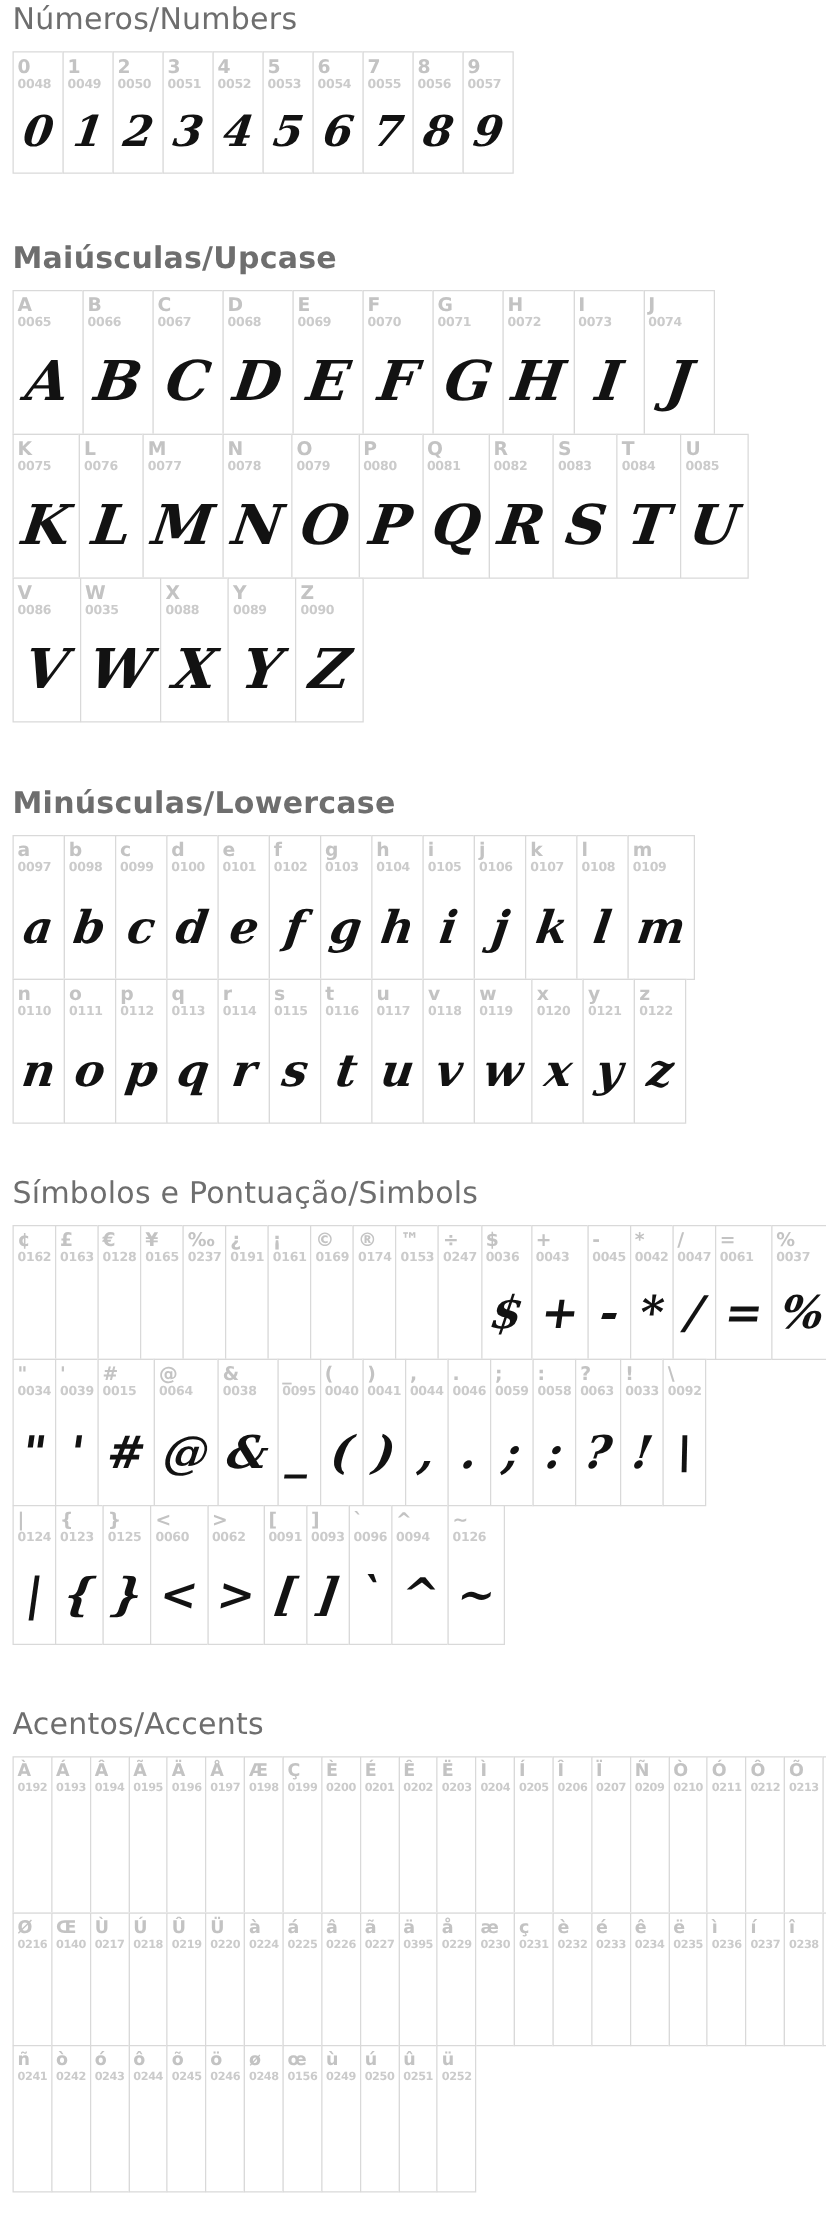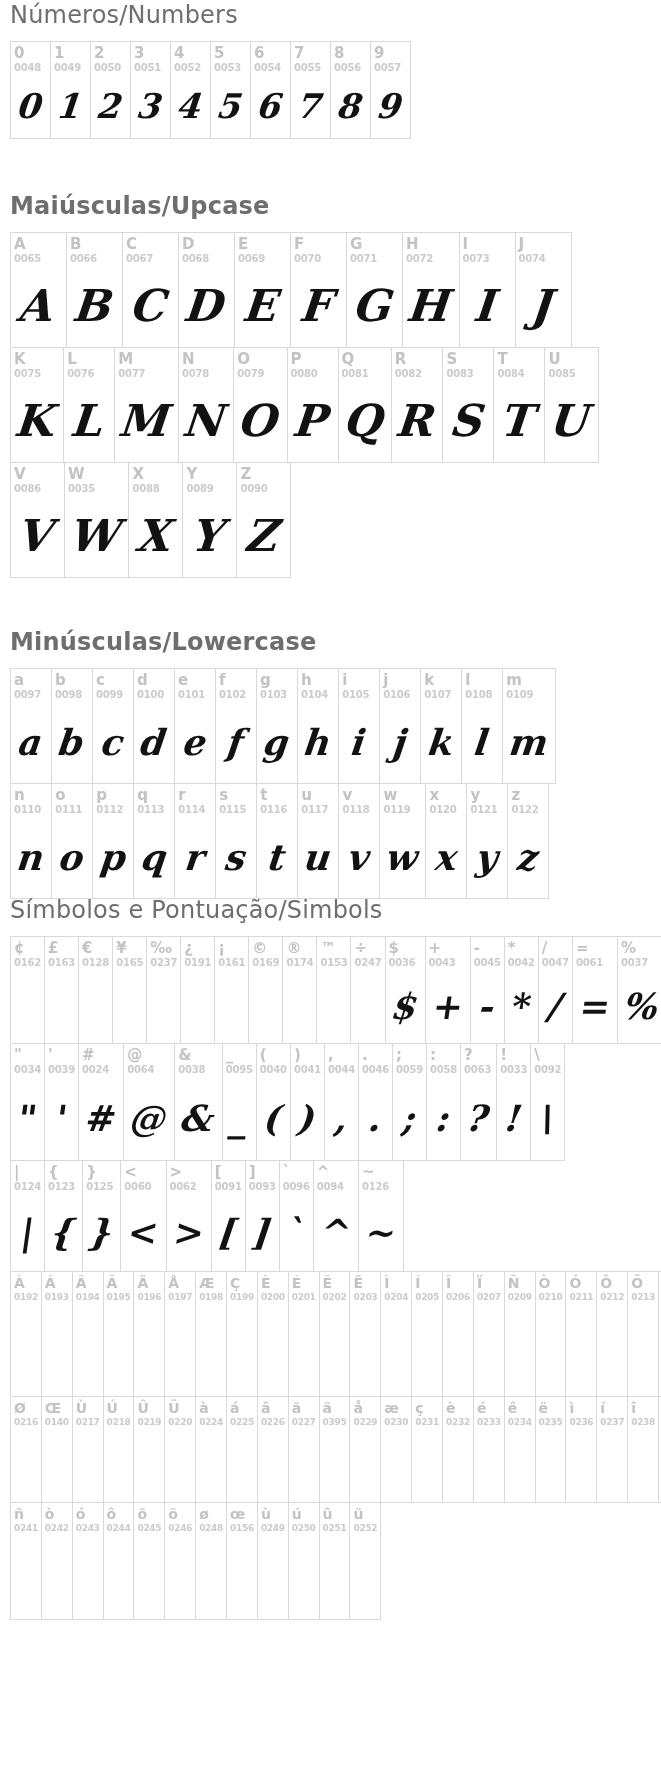--- a/index.html
+++ b/index.html
@@ -9,7 +9,7 @@
   .sec{margin:0;}
   #sec-upper .section-title{margin-top:56px;font-weight:bold;}
   #sec-lower .section-title{margin-top:53px;font-weight:bold;}
-  #sec-symbols .section-title{}
+  #sec-symbols .section-title{margin-top:44px;}
   #sec-accents .section-title{margin-top:52px;}
   .rows{width:max-content;}
   .row{display:flex;margin-top:-1px;width:max-content;}

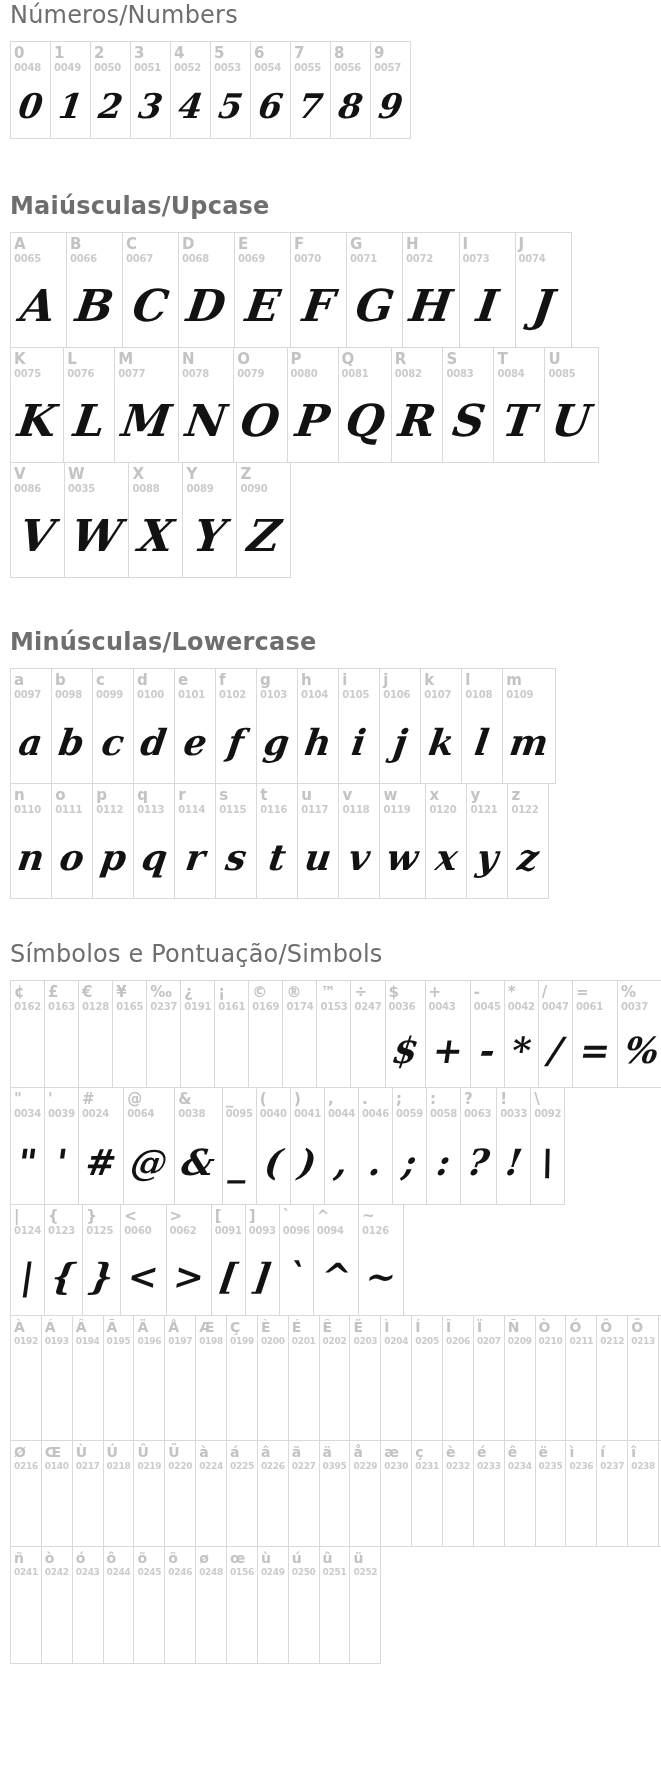--- a/index.html
+++ b/index.html
@@ -664,7 +664,7 @@
           </div>
           <div class="cell">
             <div class="ref">#</div>
-            <div class="code">0024</div>
+            <div class="code">0015</div>
             <div class="garea">
               <div class="glyph">#</div>
             </div>

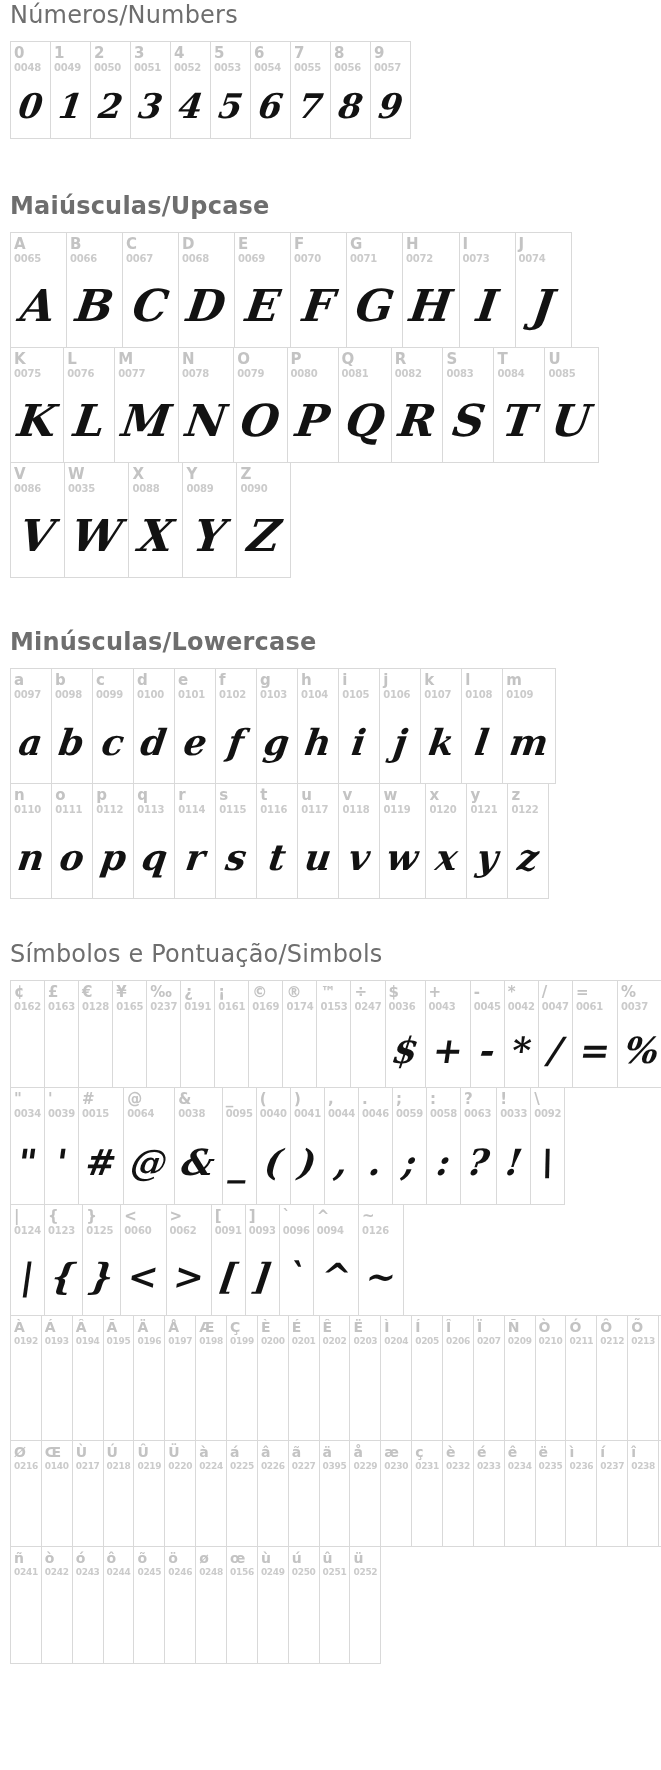--- a/index.html
+++ b/index.html
@@ -830,6 +830,7 @@
   </section>
 
   <section class="sec" id="sec-accents">
+    <h2 class="section-title">Acentos/Accents</h2>
     <div class="rows">
         <div class="row">
           <div class="cell">

